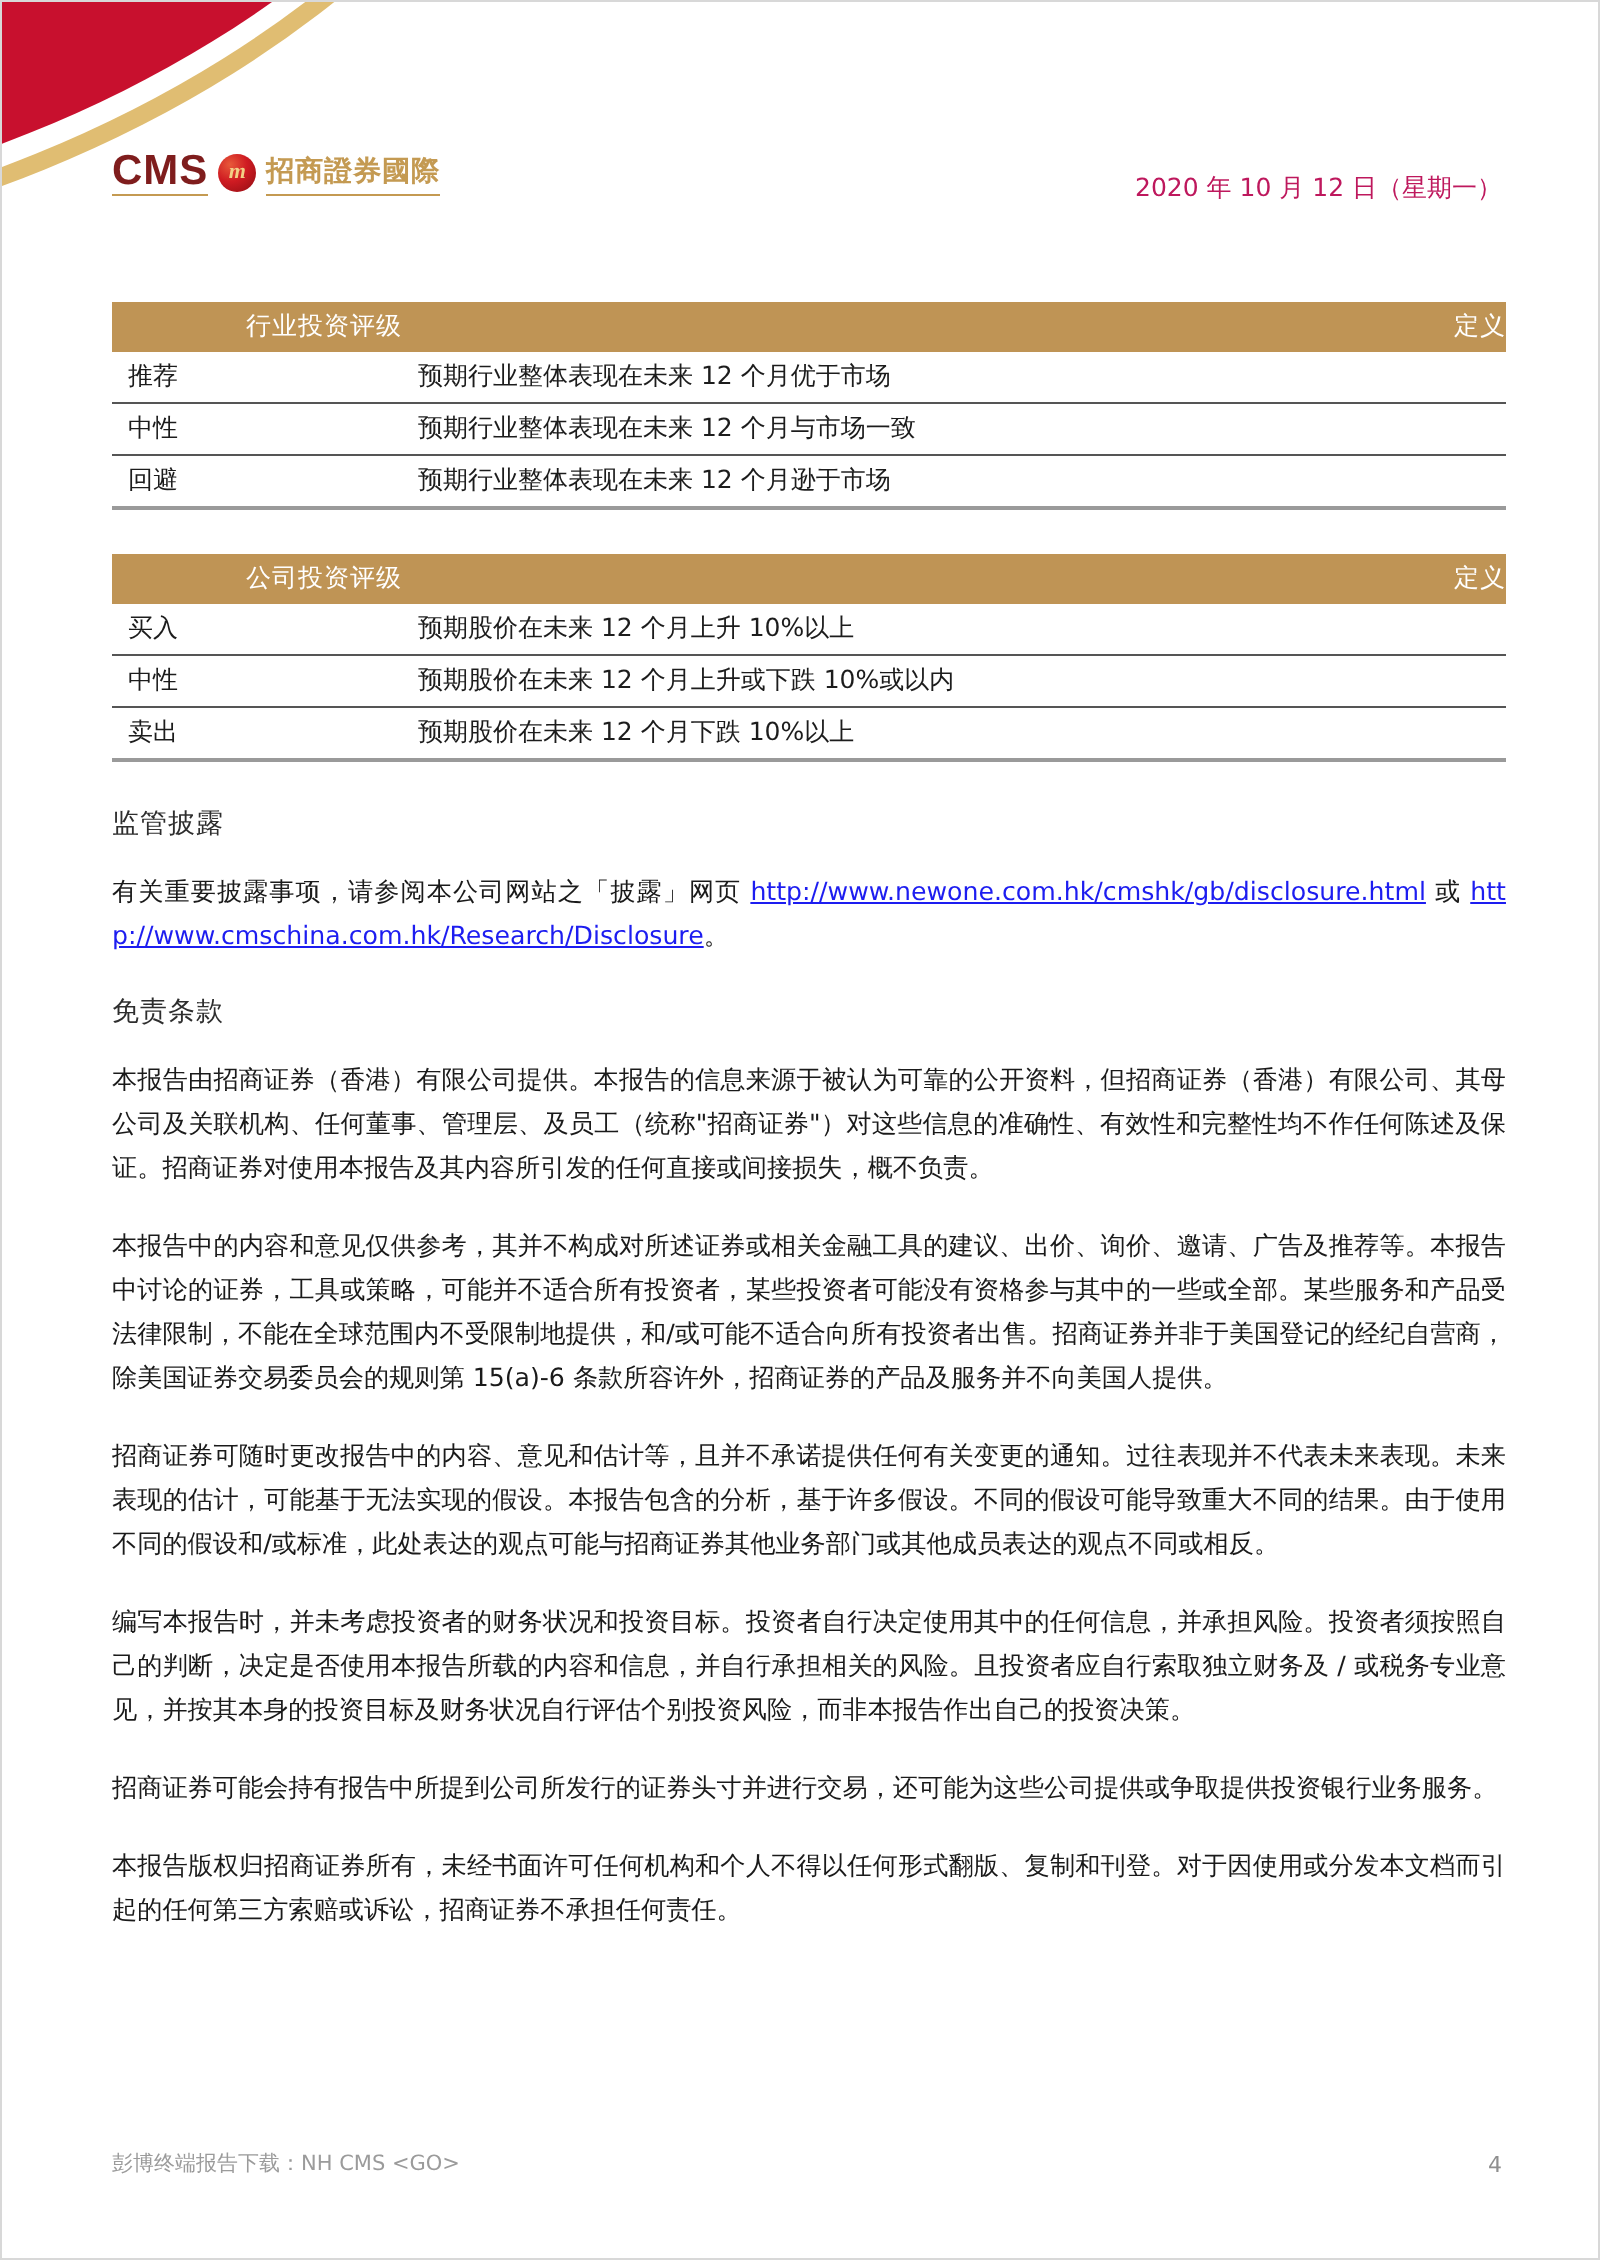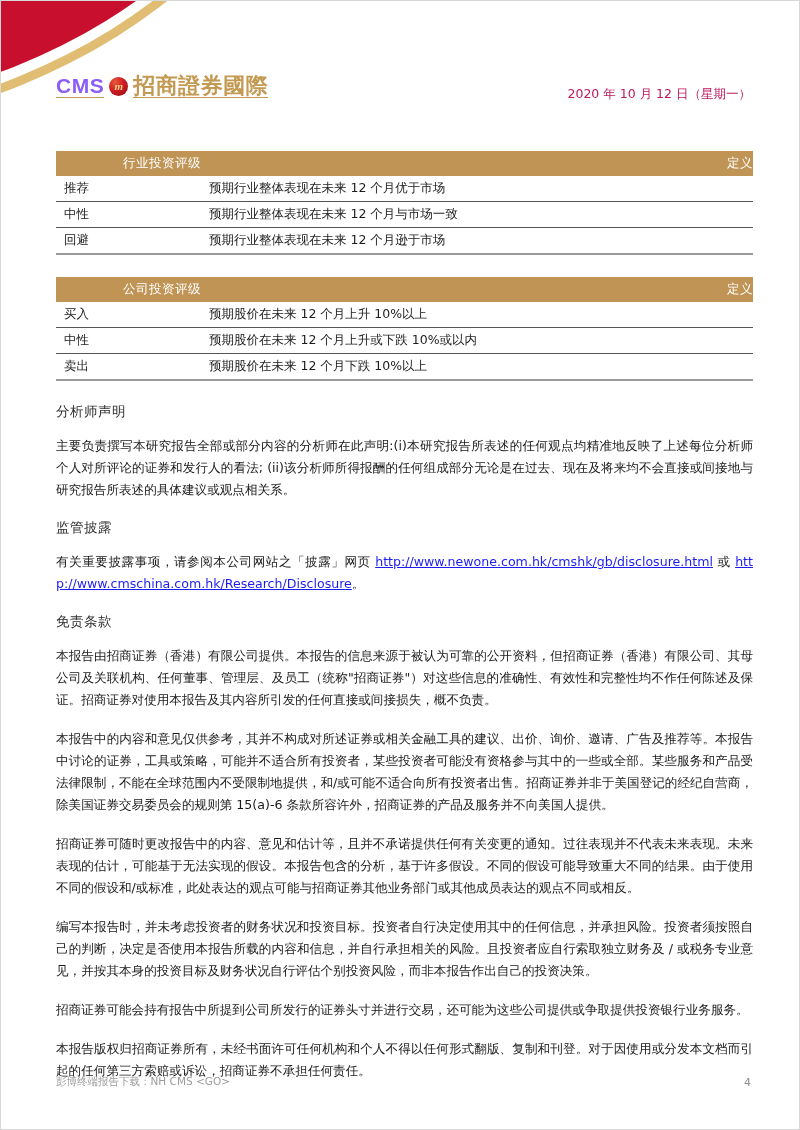--- a/index.html
+++ b/index.html
@@ -64,7 +64,7 @@
     font-family: "Liberation Sans", sans-serif;
     font-size: 21px;
     font-weight: bold;
-    color: #8b5cf6;
+    color: #7f1d1d;
     letter-spacing: 0.5px;
     border-bottom: 1.5px solid #c49a52;
     line-height: 22px;

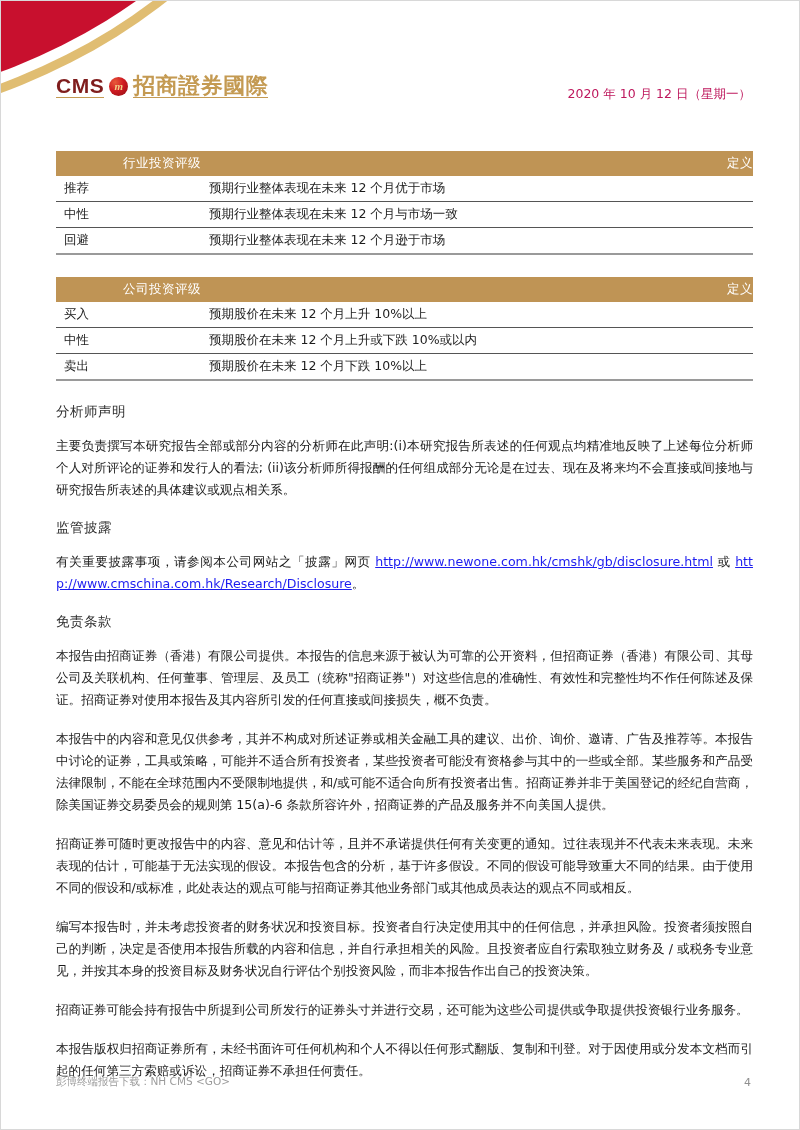--- a/index.html
+++ b/index.html
@@ -86,7 +86,7 @@
   }
   .logo-cn {
     font-family: "DejaVu Sans", sans-serif;
-    font-size: 22px;
+    font-size: 14px;
     font-weight: bold;
     color: #c49a52;
     letter-spacing: 0.5px;

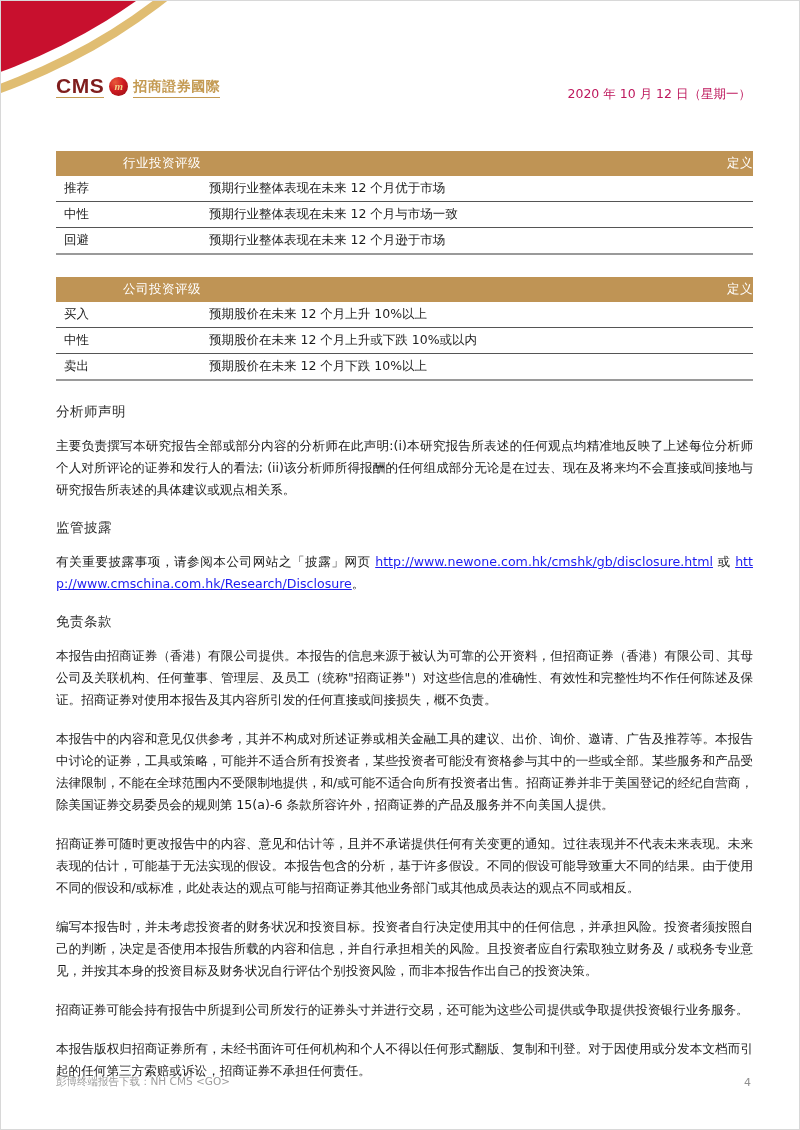--- a/index.html
+++ b/index.html
@@ -270,10 +270,6 @@
       </tbody>
     </table>
 
-    <div>
-      <h2 class="section-heading">分析师声明</h2>
-      <p class="body-text">主要负责撰写本研究报告全部或部分内容的分析师在此声明:(i)本研究报告所表述的任何观点均精准地反映了上述每位分析师个人对所评论的证券和发行人的看法; (ii)该分析师所得报酬的任何组成部分无论是在过去、现在及将来均不会直接或间接地与研究报告所表述的具体建议或观点相关系。</p>
-    </div>
 
     <div>
       <h2 class="section-heading">监管披露</h2>

